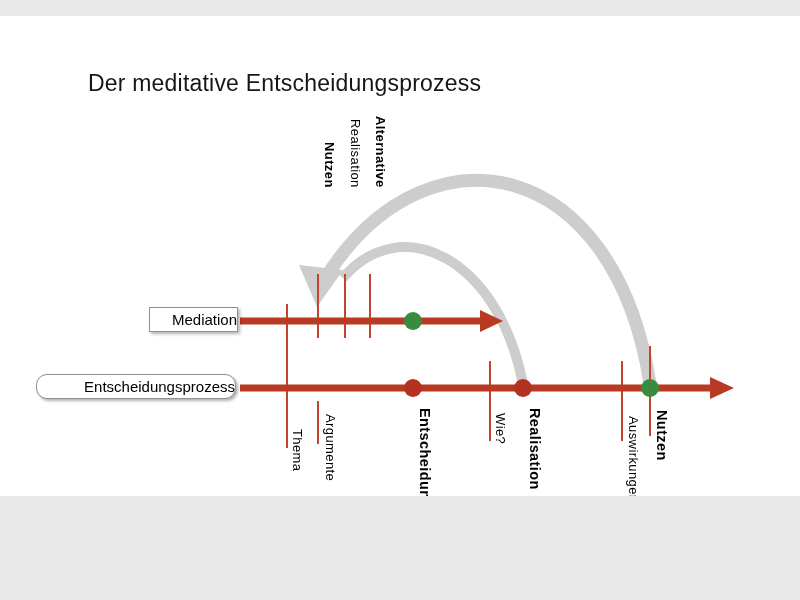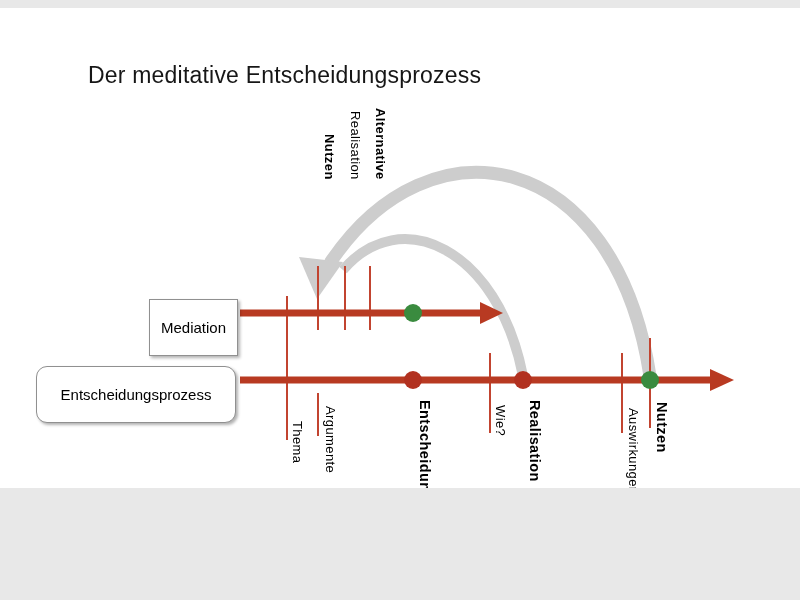--- a/index.html
+++ b/index.html
@@ -13,7 +13,7 @@
   html,body{margin:0;padding:0;background:#e8e8e8;}
   .slide{
     position:relative;width:800px;height:480px;background:#ffffff;
-    font-family:"Liberation Sans",sans-serif;overflow:hidden;margin:8px auto;
+    font-family:"Liberation Sans",sans-serif;overflow:hidden;margin:16px auto;
   }
   .title{
     position:absolute;left:88px;top:54px;font-size:23px;color:#161616;

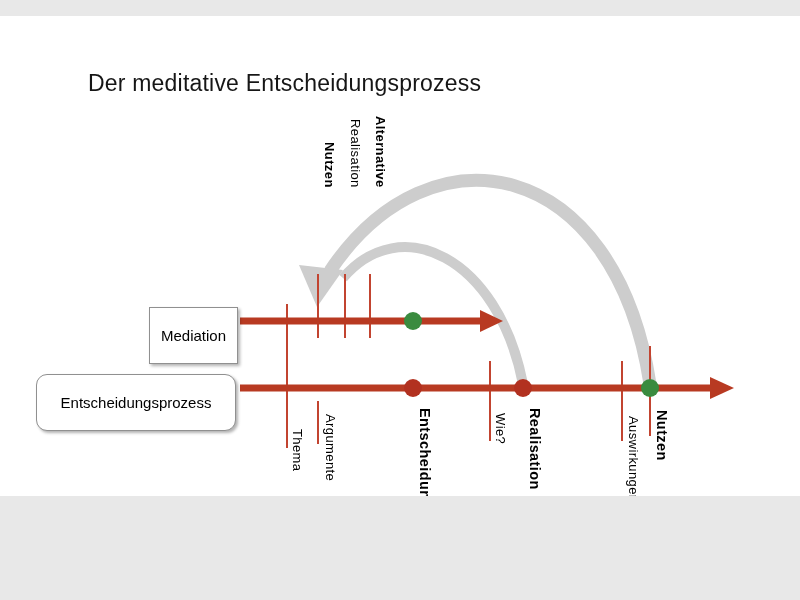--- a/index.html
+++ b/index.html
@@ -32,7 +32,7 @@
   .label-box{
     position:absolute;background:#fff;border:1px solid var(--box_border);
     box-shadow:2px 2px 3px rgba(0,0,0,0.3);
-    font-size:15px;color:#000;text-align:center;padding:19px 0;
+    font-size:15px;color:#000;text-align:right;padding:3px 0;
   }
   .mediation-box{left:149px;top:291px;width:87px;}
   .process-box{left:36px;top:358px;width:198px;border-radius:11px;}

